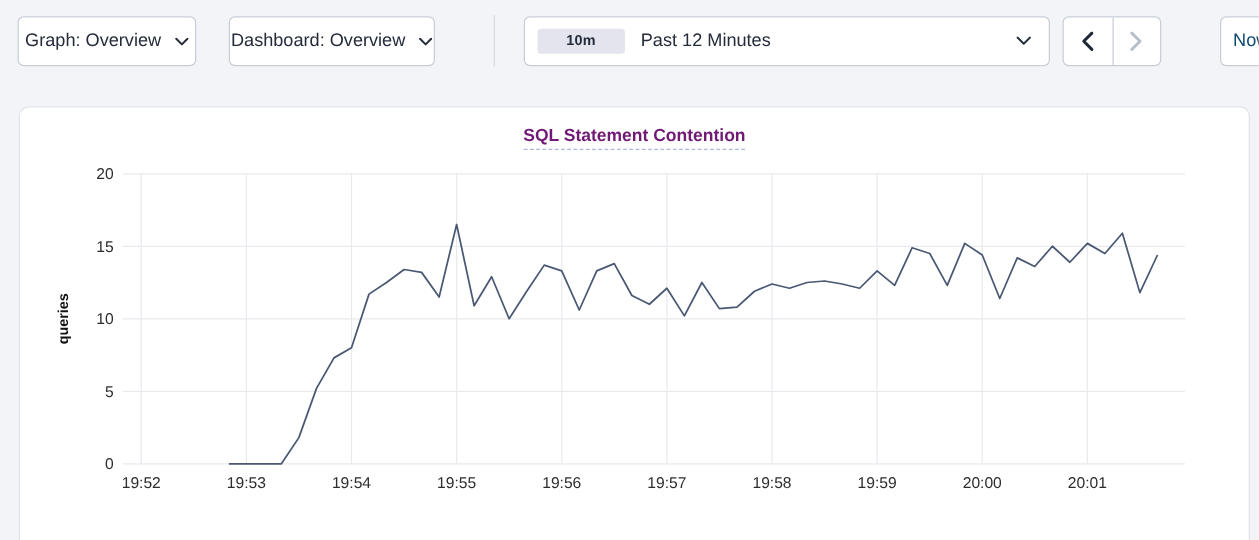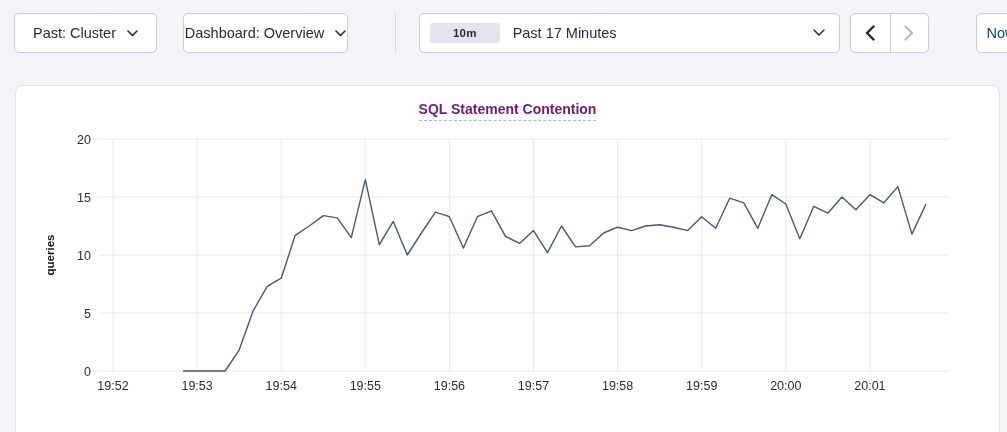--- a/index.html
+++ b/index.html
@@ -100,7 +100,7 @@
 <body>
 
 <div class="ctl dropdown" id="graph-dd">
-  <span>Past: Cluster</span>
+  <span>Graph: Overview</span>
   <span class="chev">
     <svg width="11" height="7" viewBox="0 0 11 7">
         <polyline points="1,1 5.5,5.5 10,1" fill="none" stroke="#242b3a" stroke-width="1.6" stroke-linecap="round" stroke-linejoin="round"></polyline>

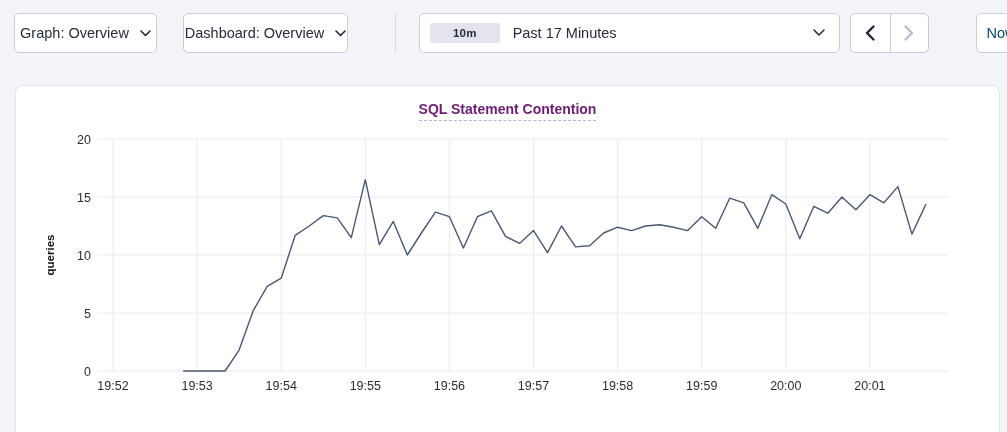--- a/index.html
+++ b/index.html
@@ -121,7 +121,7 @@
 
 <div class="ctl" id="time-picker">
   <span class="badge">10m</span>
-  <span>Past 17 Minutes</span>
+  <span>Past 12 Minutes</span>
   <span class="chev">
     <svg width="12" height="8" viewBox="0 0 12 8">
         <polyline points="1,1 6,6 11,1" fill="none" stroke="#242b3a" stroke-width="1.5" stroke-linecap="round" stroke-linejoin="round"></polyline>

